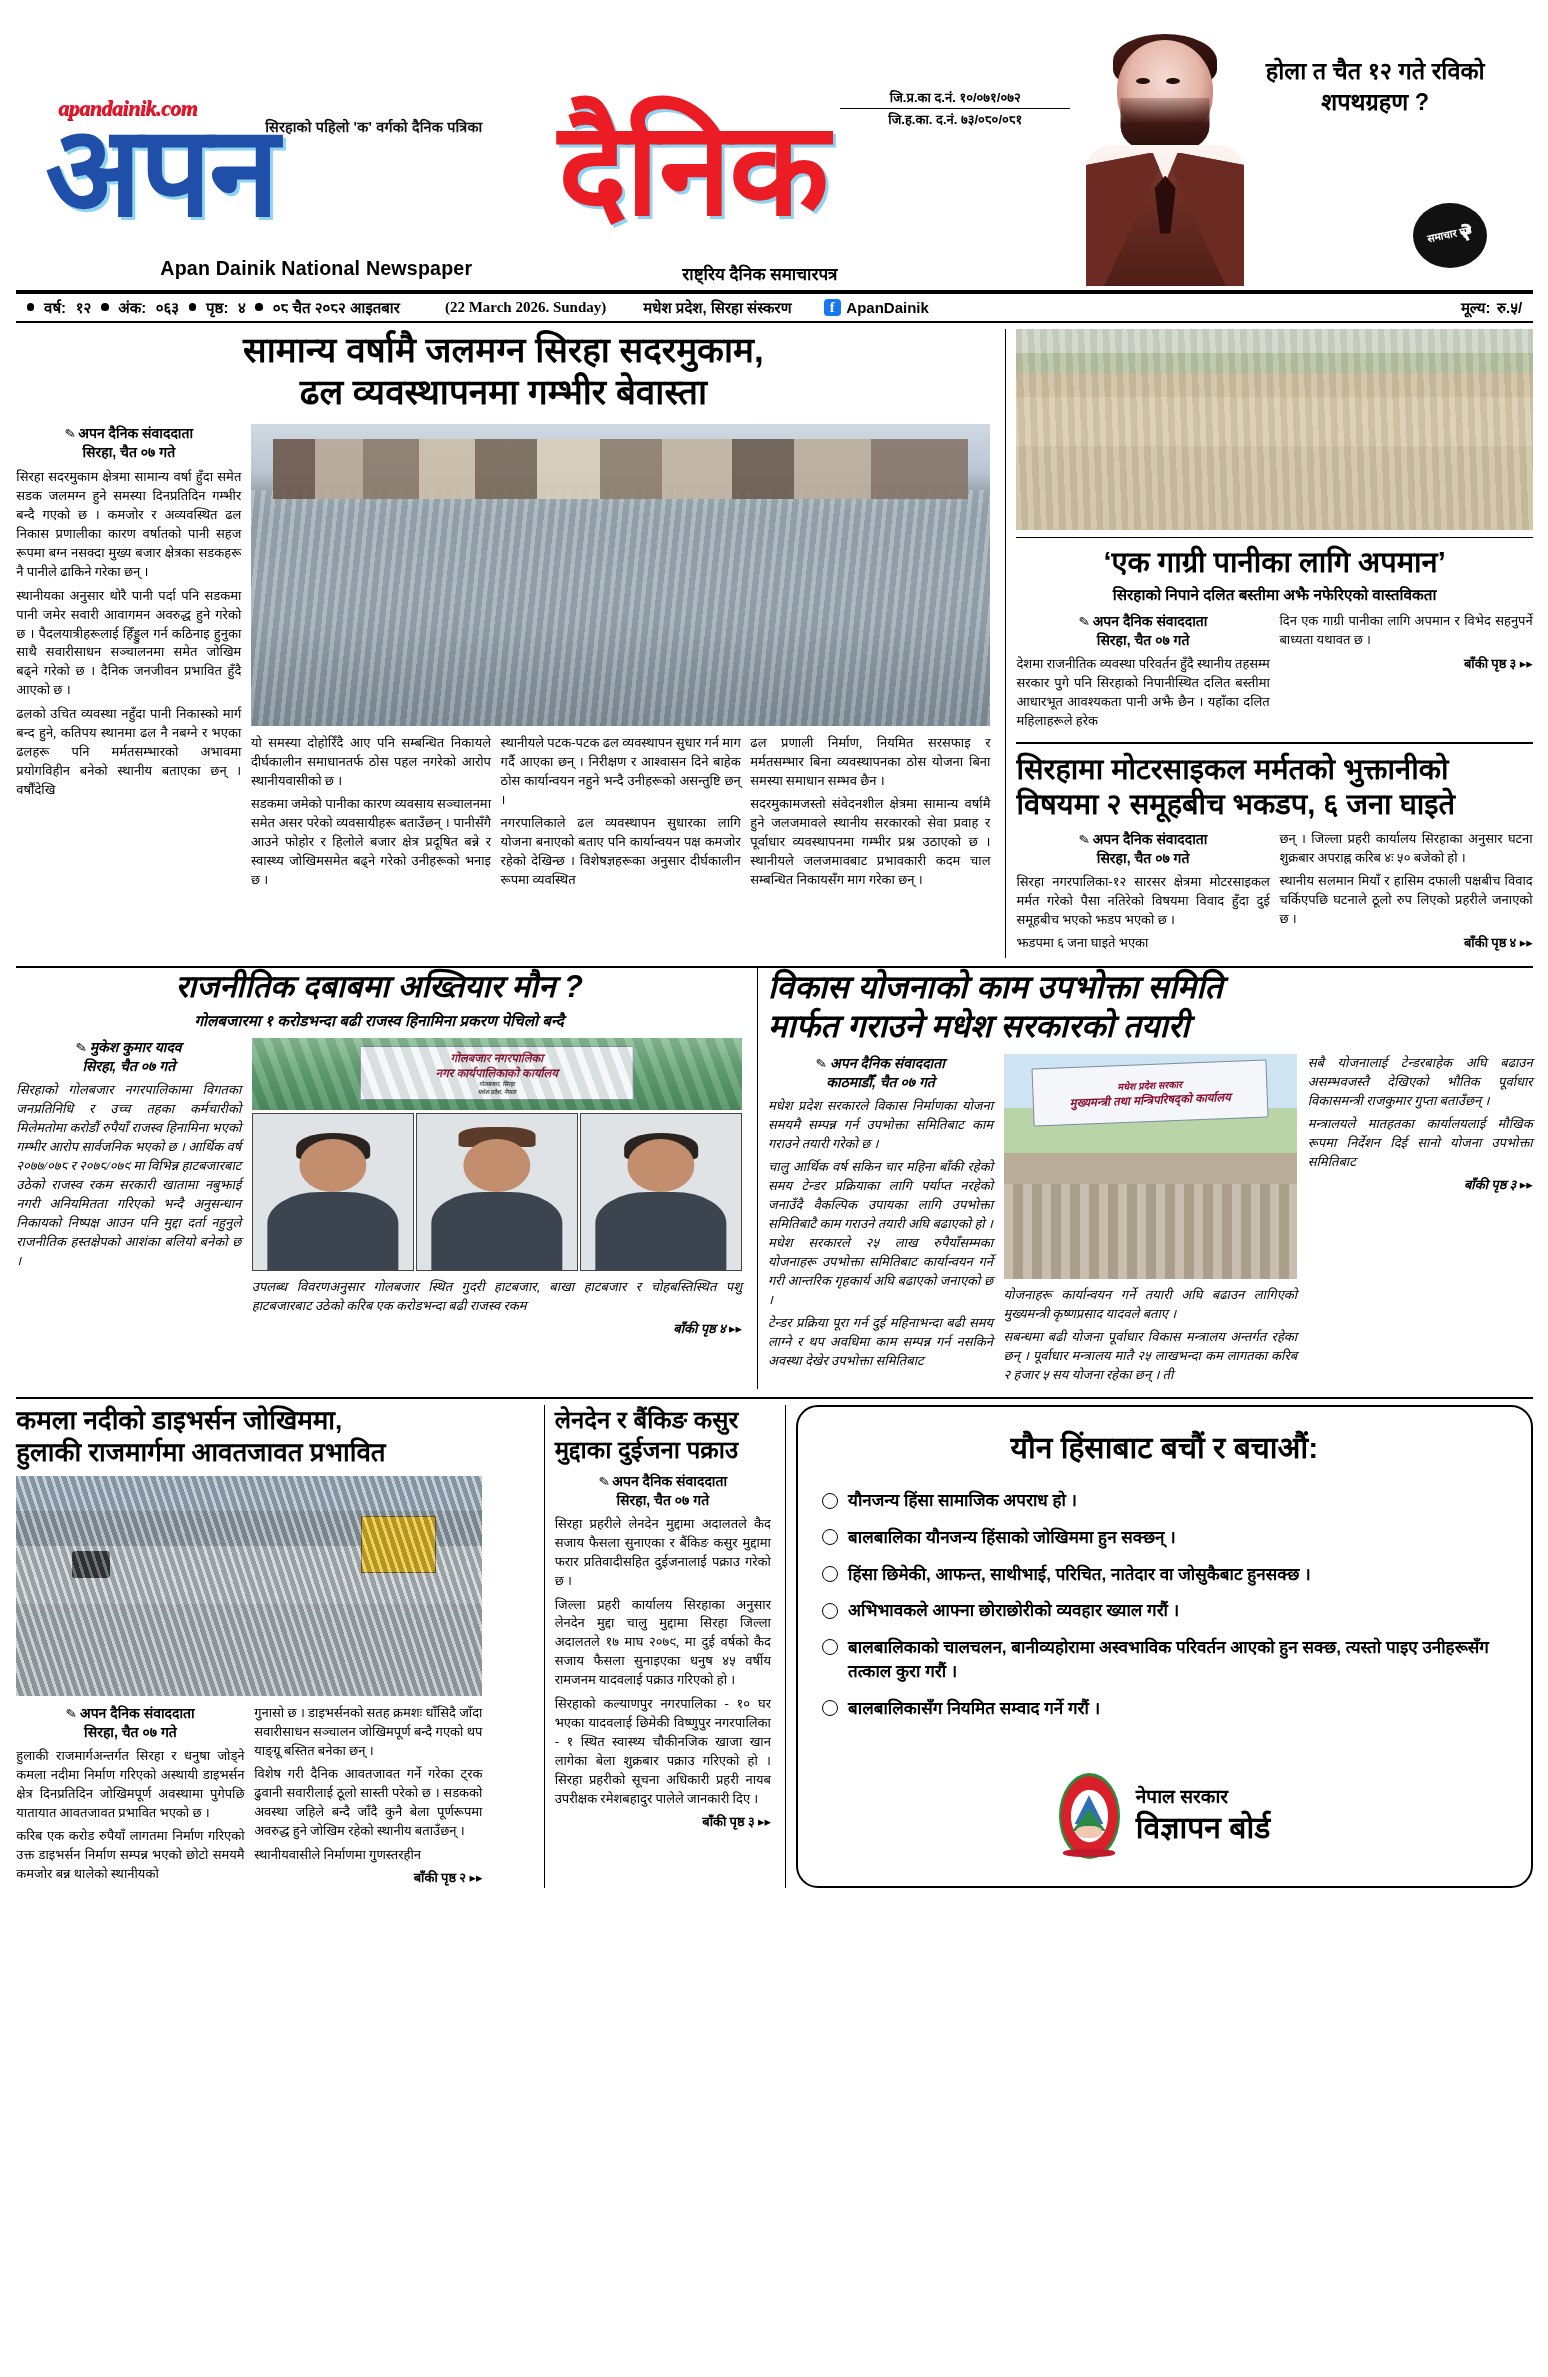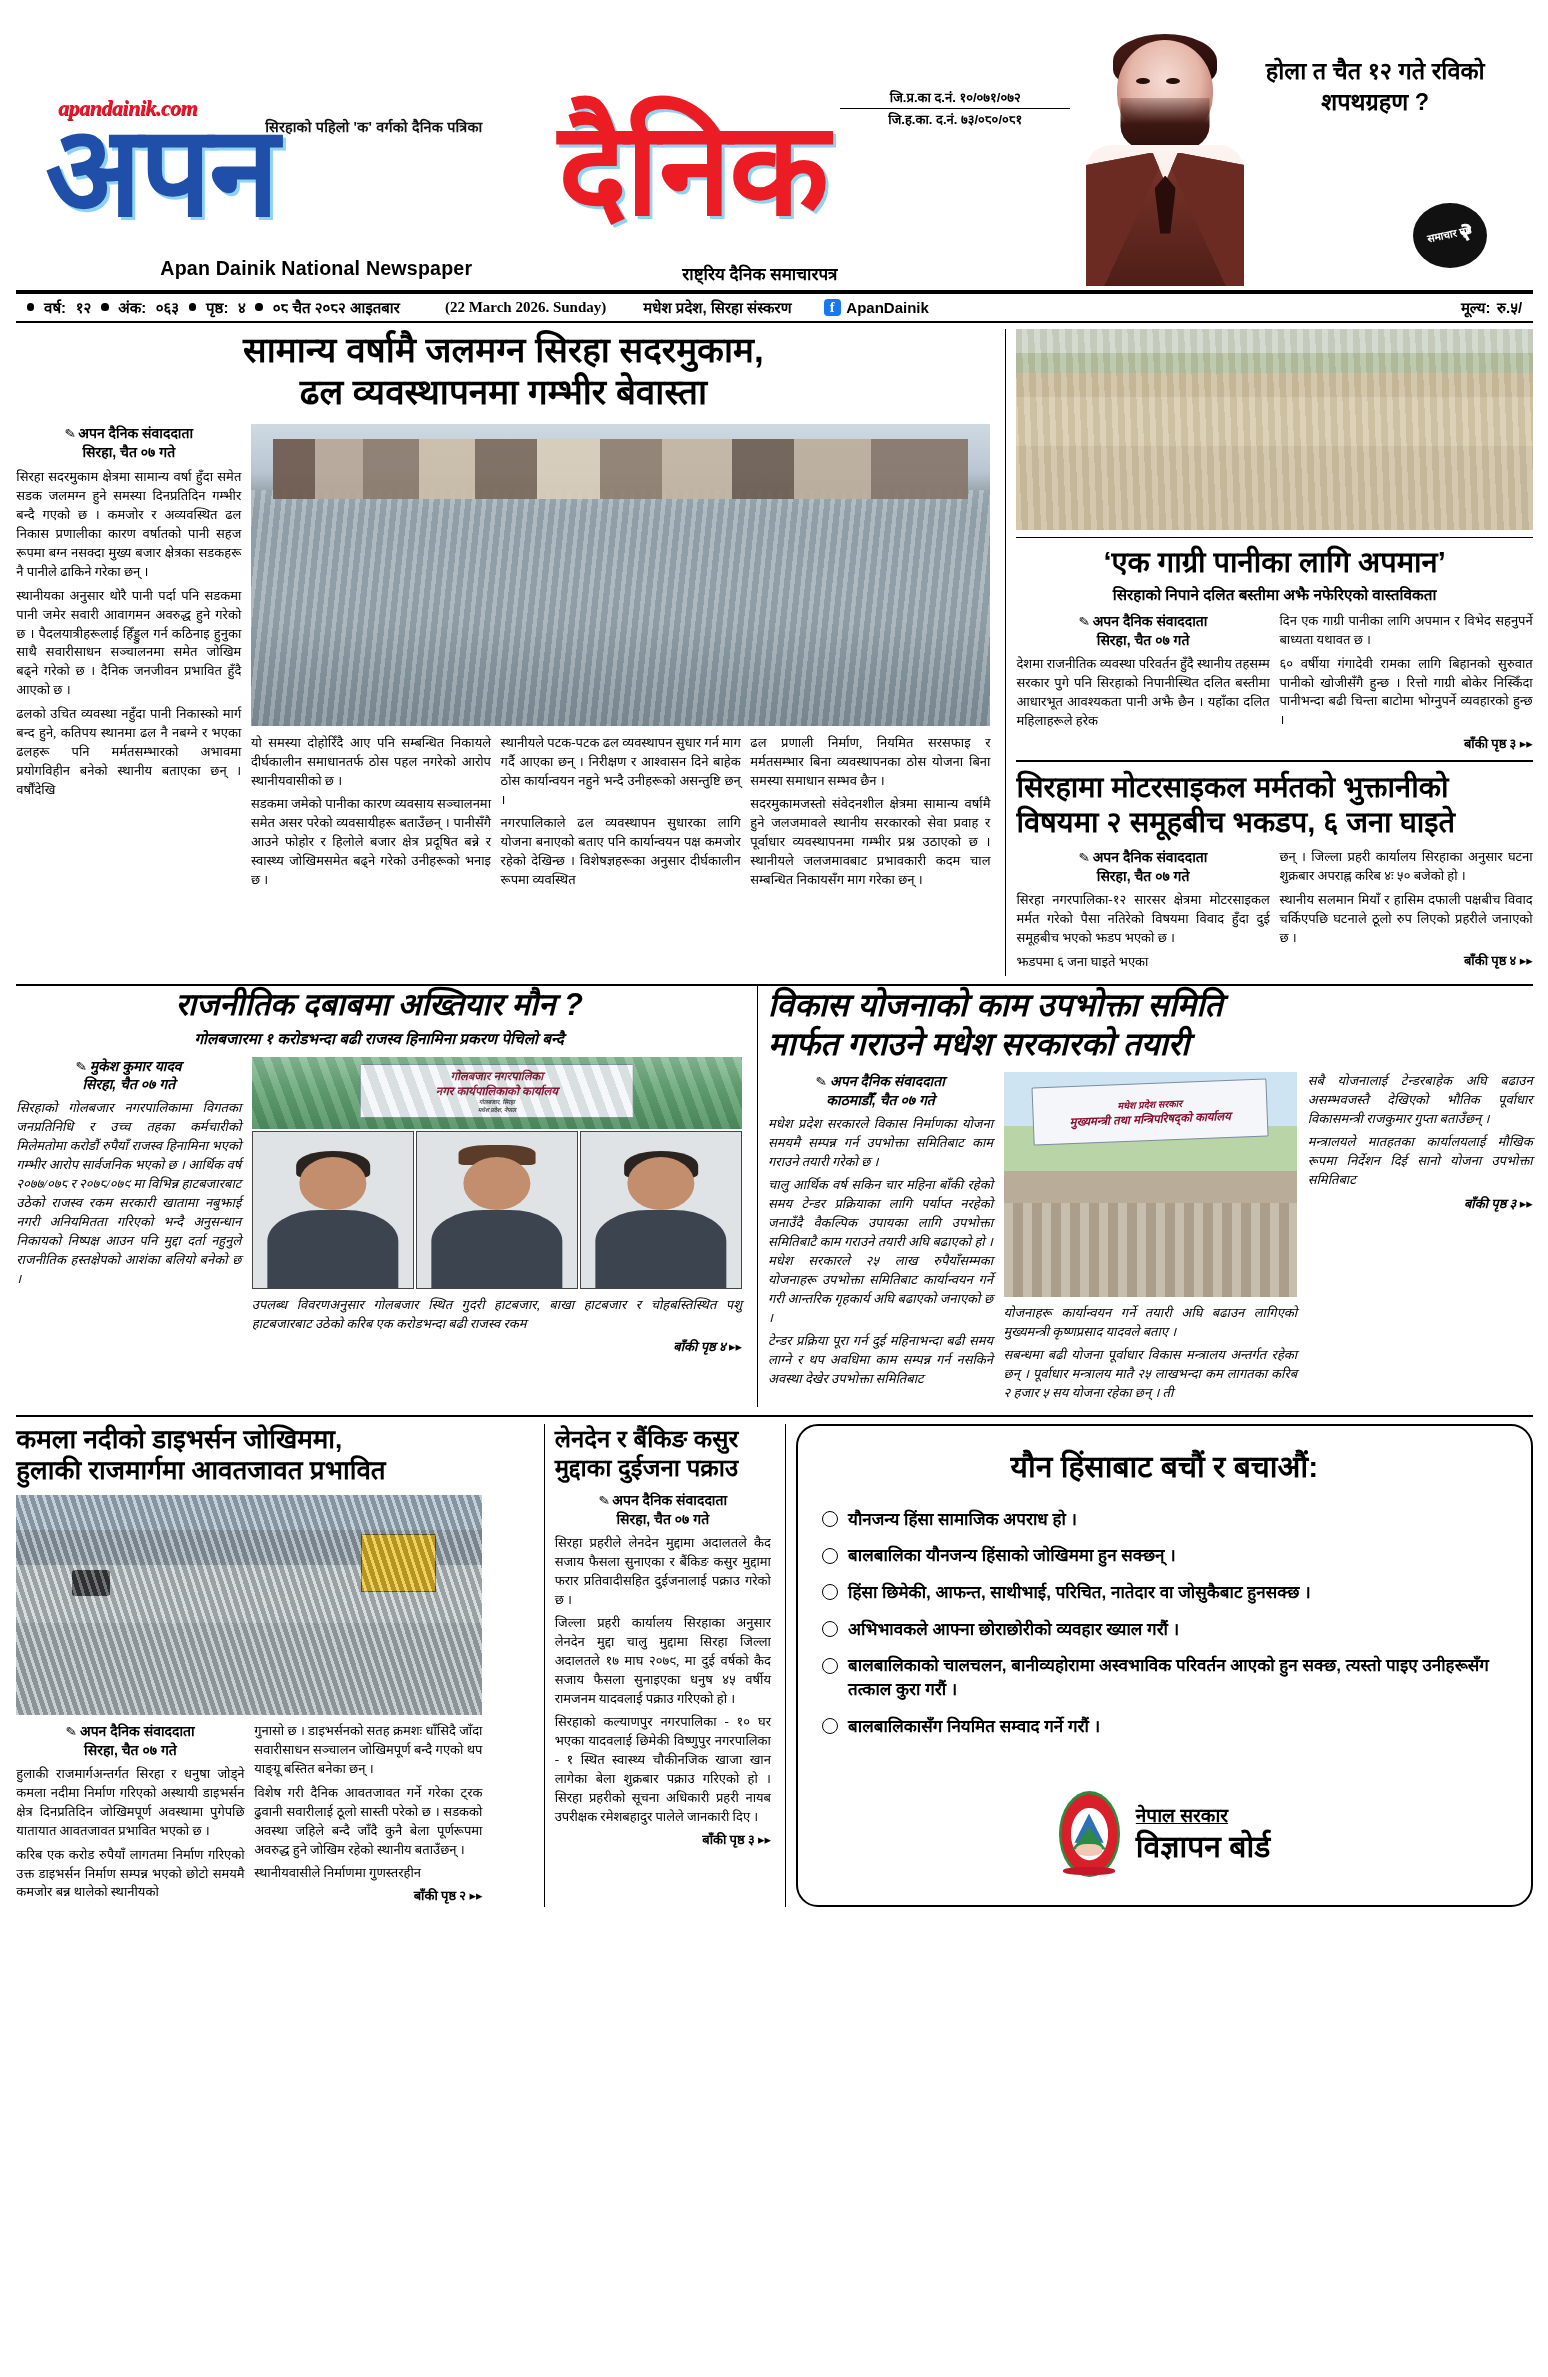--- a/index.html
+++ b/index.html
@@ -363,7 +363,6 @@
             </div>
             <div style="flex:1;" class="body">
               <p>दिन एक गाग्री पानीका लागि अपमान र विभेद सहनुपर्ने बाध्यता यथावत छ ।</p>
-              <p>६० वर्षीया गंगादेवी रामका लागि बिहानको सुरुवात पानीको खोजीसँगै हुन्छ । रित्तो गाग्री बोकेर निस्किँदा पानीभन्दा बढी चिन्ता बाटोमा भोग्नुपर्ने व्यवहारको हुन्छ ।</p>
               <div class="cont"><span>बाँकी पृष्ठ ३</span> ▸▸</div>
             </div>
           </div>

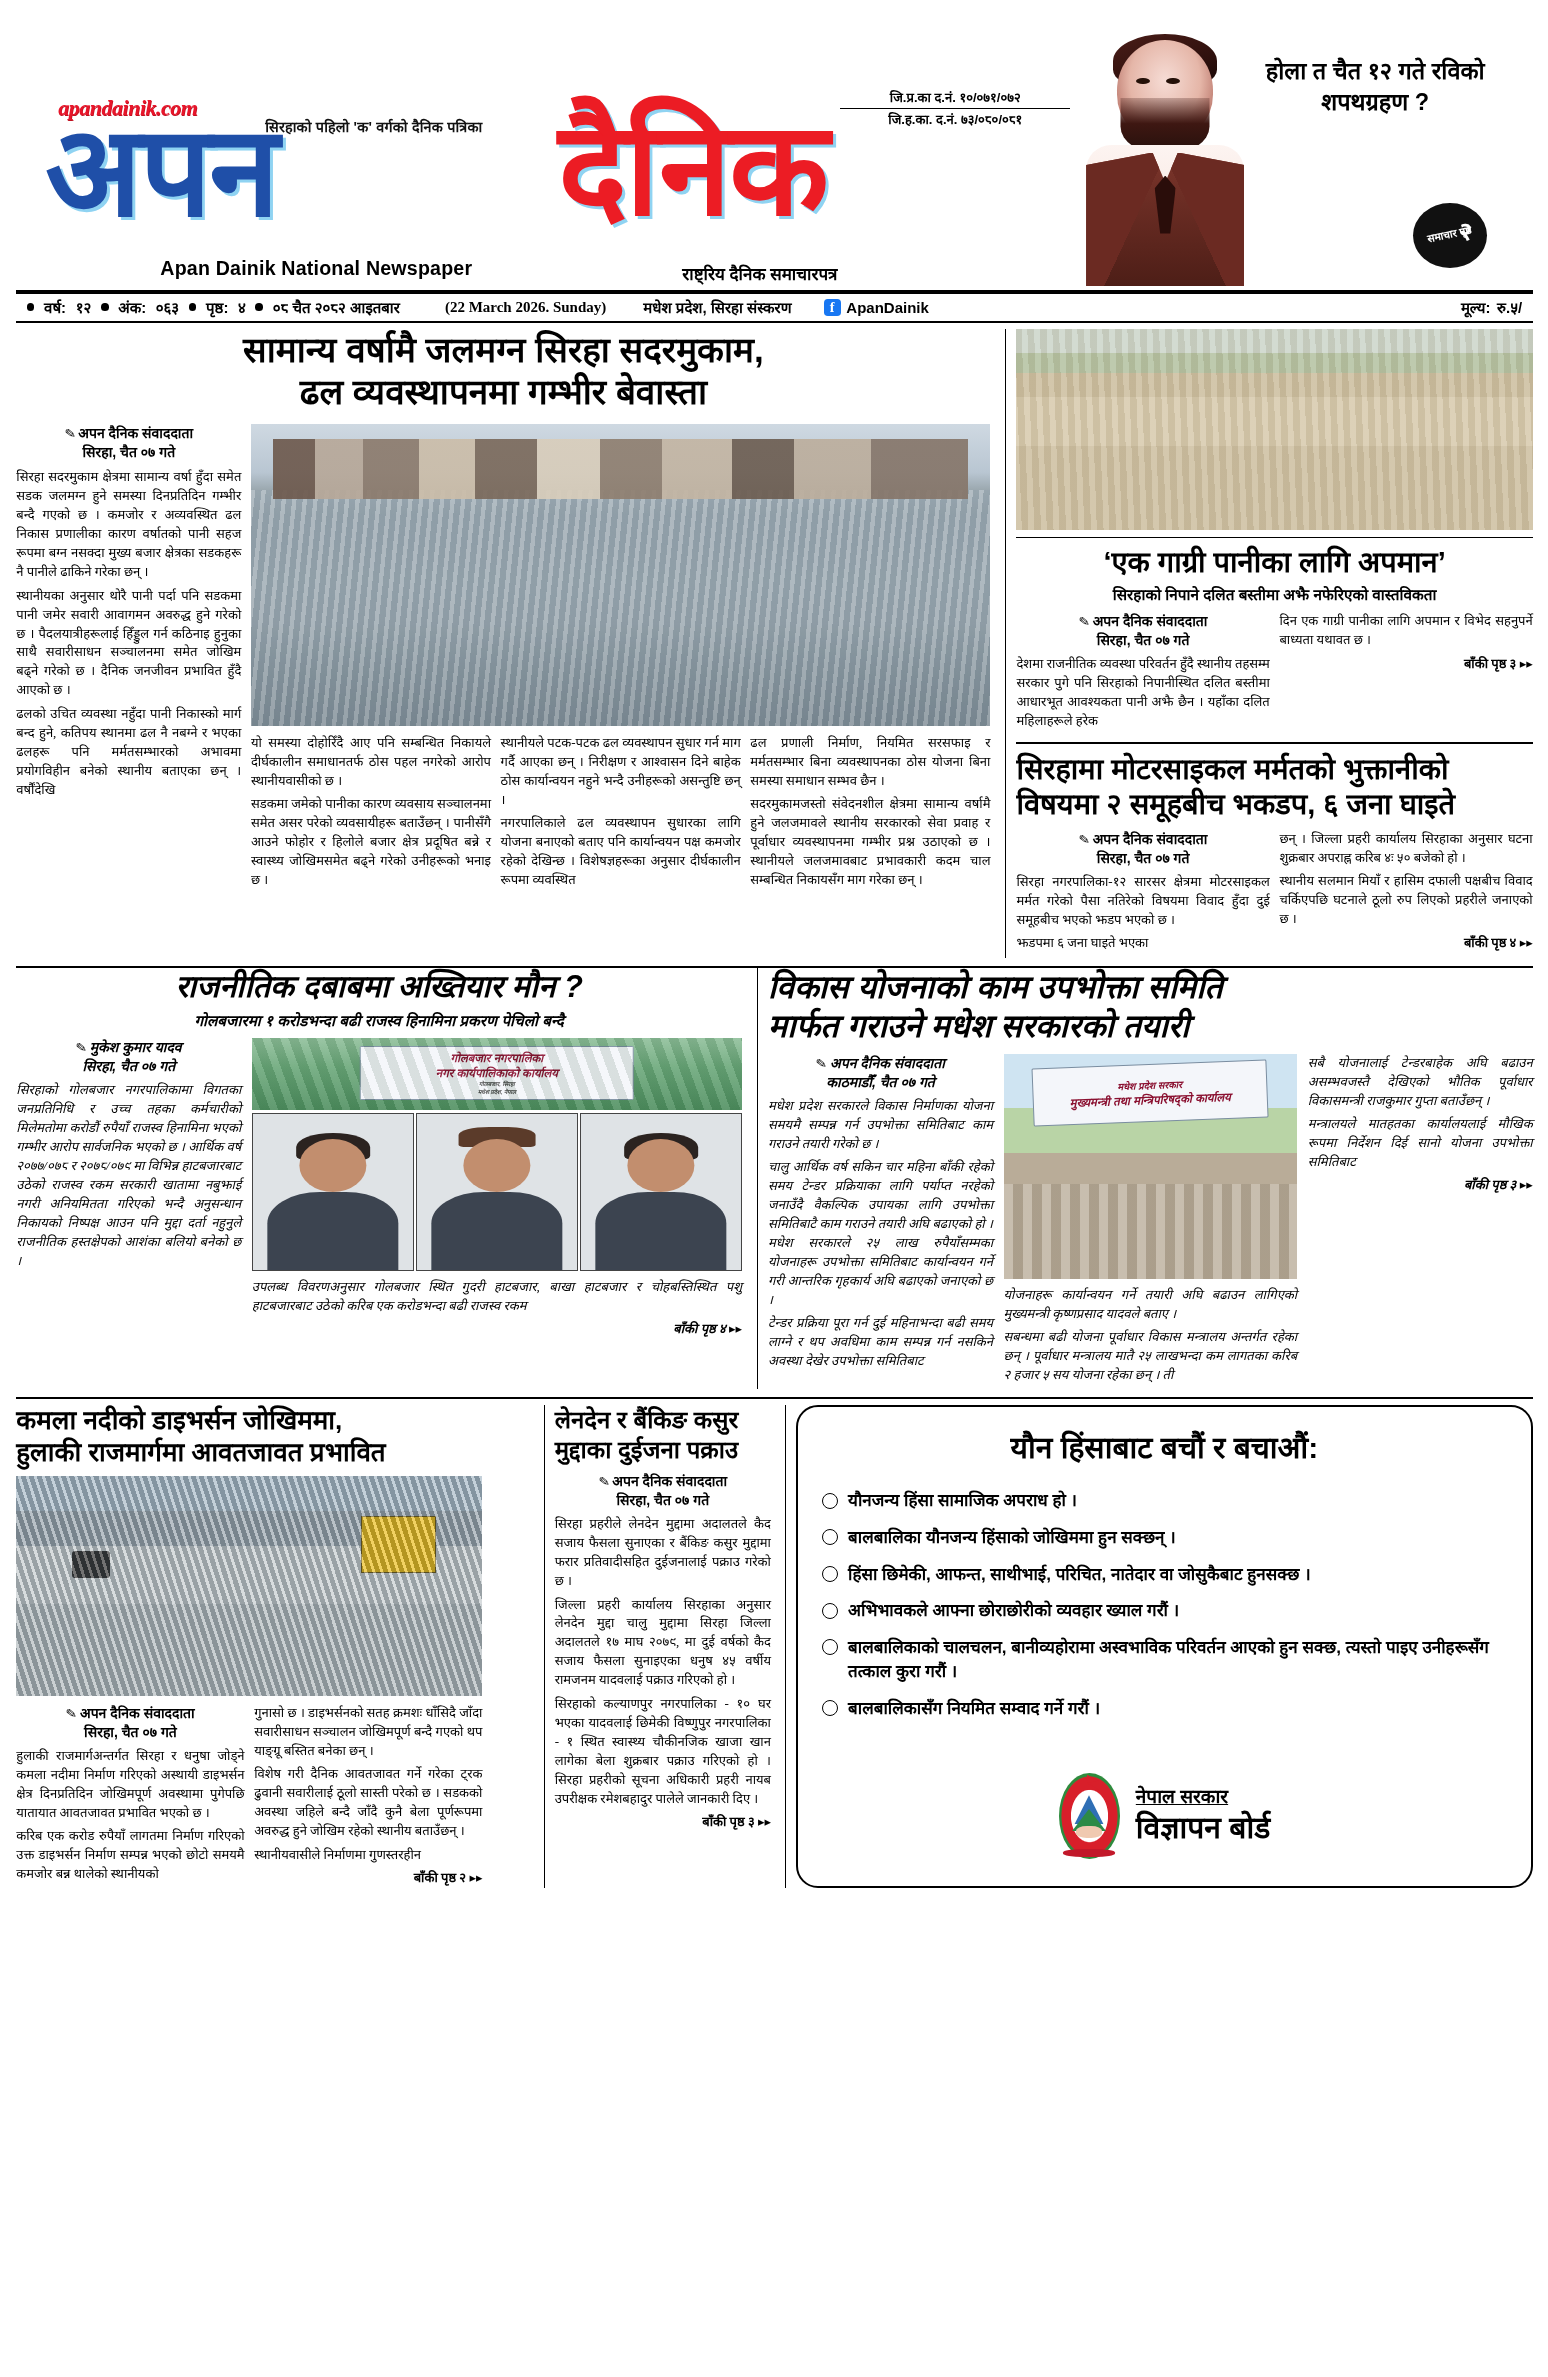--- a/index.html
+++ b/index.html
@@ -238,7 +238,7 @@
     clip-path:polygon(0 0,100% 40%,0 55%,100% 95%,0 100%);}
   .em-hands{position:absolute;left:28%;top:62%;width:44%;height:14%;background:#f0c9b0;border-radius:40%;}
   .em-txt{position:absolute;left:8%;bottom:2%;width:84%;height:10%;background:#c2182a;border-radius:40%;}
-  .ad-gov{font-size:19px;font-weight:bold;line-height:1.1;text-decoration:underline;}
+  .ad-gov{font-size:19px;font-weight:bold;line-height:1.1;}
   .ad-board{font-size:30px;font-weight:bold;line-height:1.1;margin-top:2.9px;}
 </style>
 </head>

